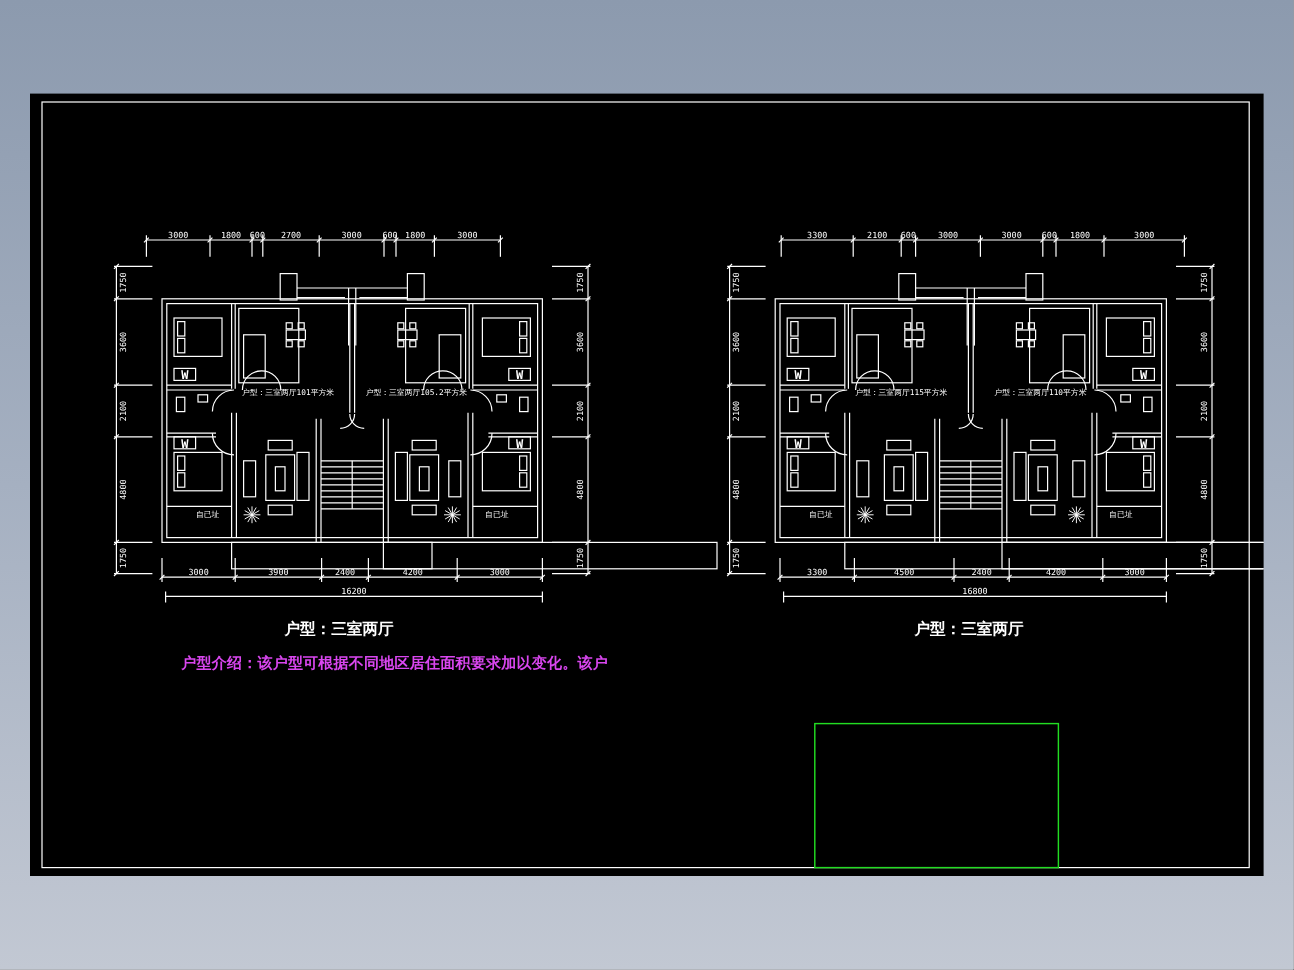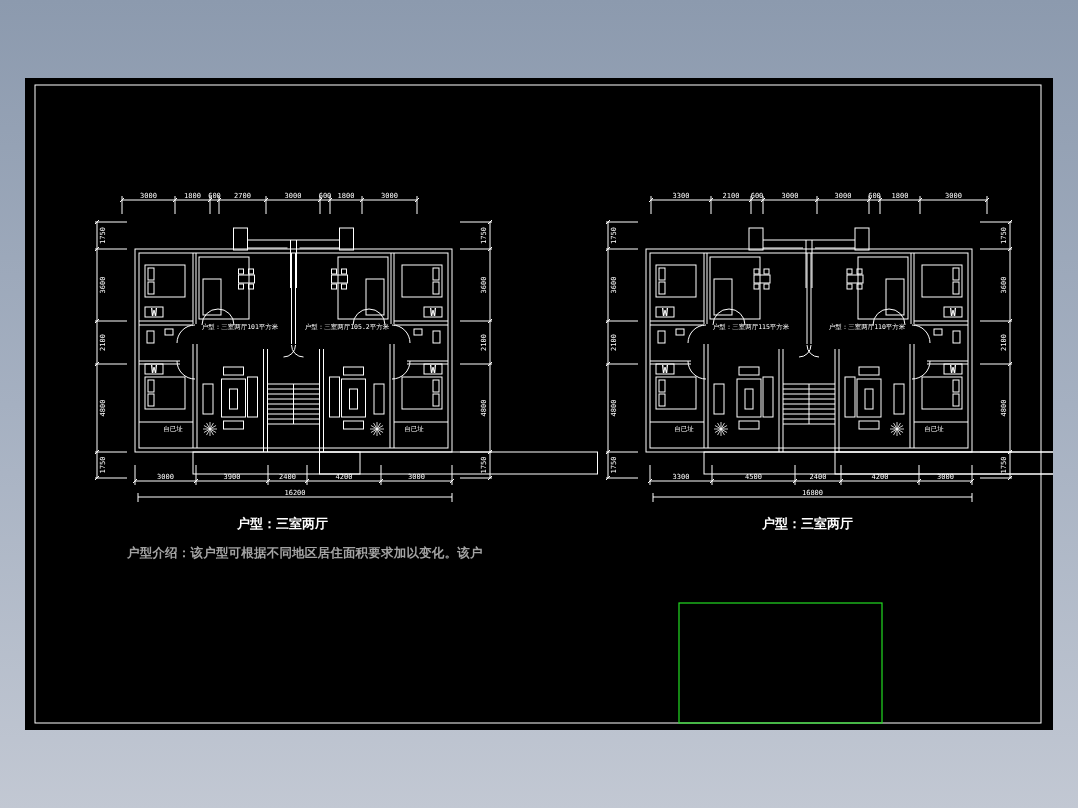--- a/index.html
+++ b/index.html
@@ -16,8 +16,8 @@
   #drawing { position: absolute; left: 0; top: 0; }
   .cad-text { font-family: "DejaVu Sans Mono", monospace; fill: #fff; }
   .intro {
-    position: absolute; left: 102px; top: 465px; width: 380px;
-    color: #a3a3a3; font-family: "DejaVu Serif", serif; font-weight: bold;
+    position: absolute; left: 126px; top: 465px; width: 380px;
+    color: #d946ef; font-family: "DejaVu Serif", serif; font-weight: bold;
     font-size: 12.5px; line-height: 19px; letter-spacing: 0.2px;
   }
   .plan-title {

